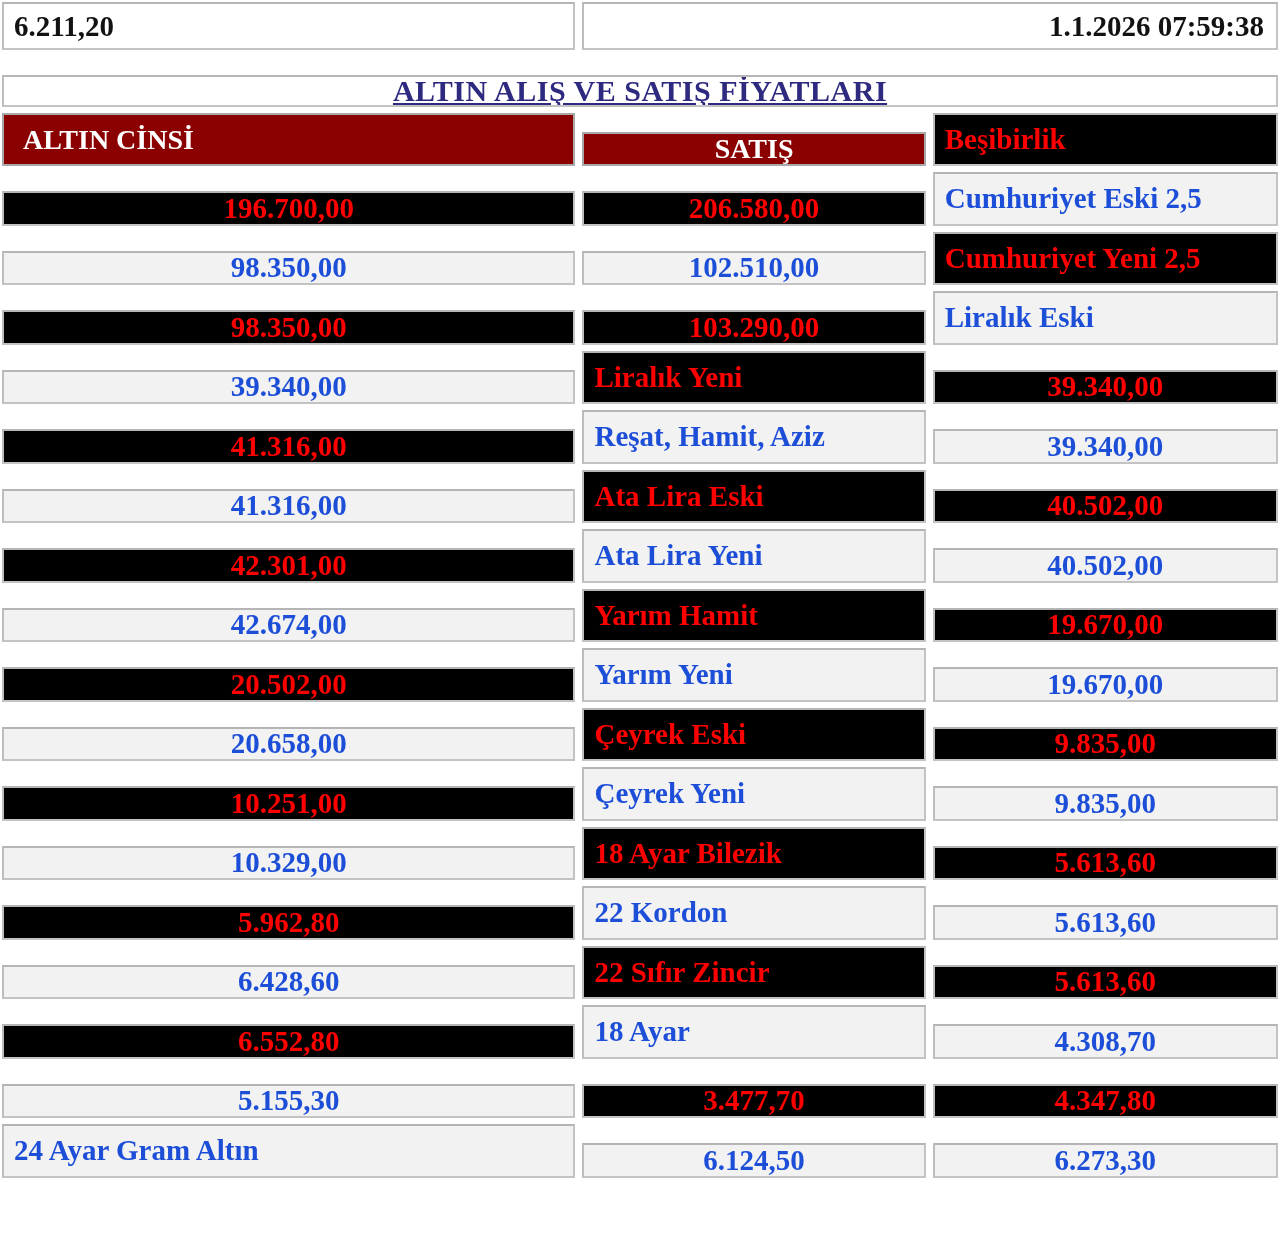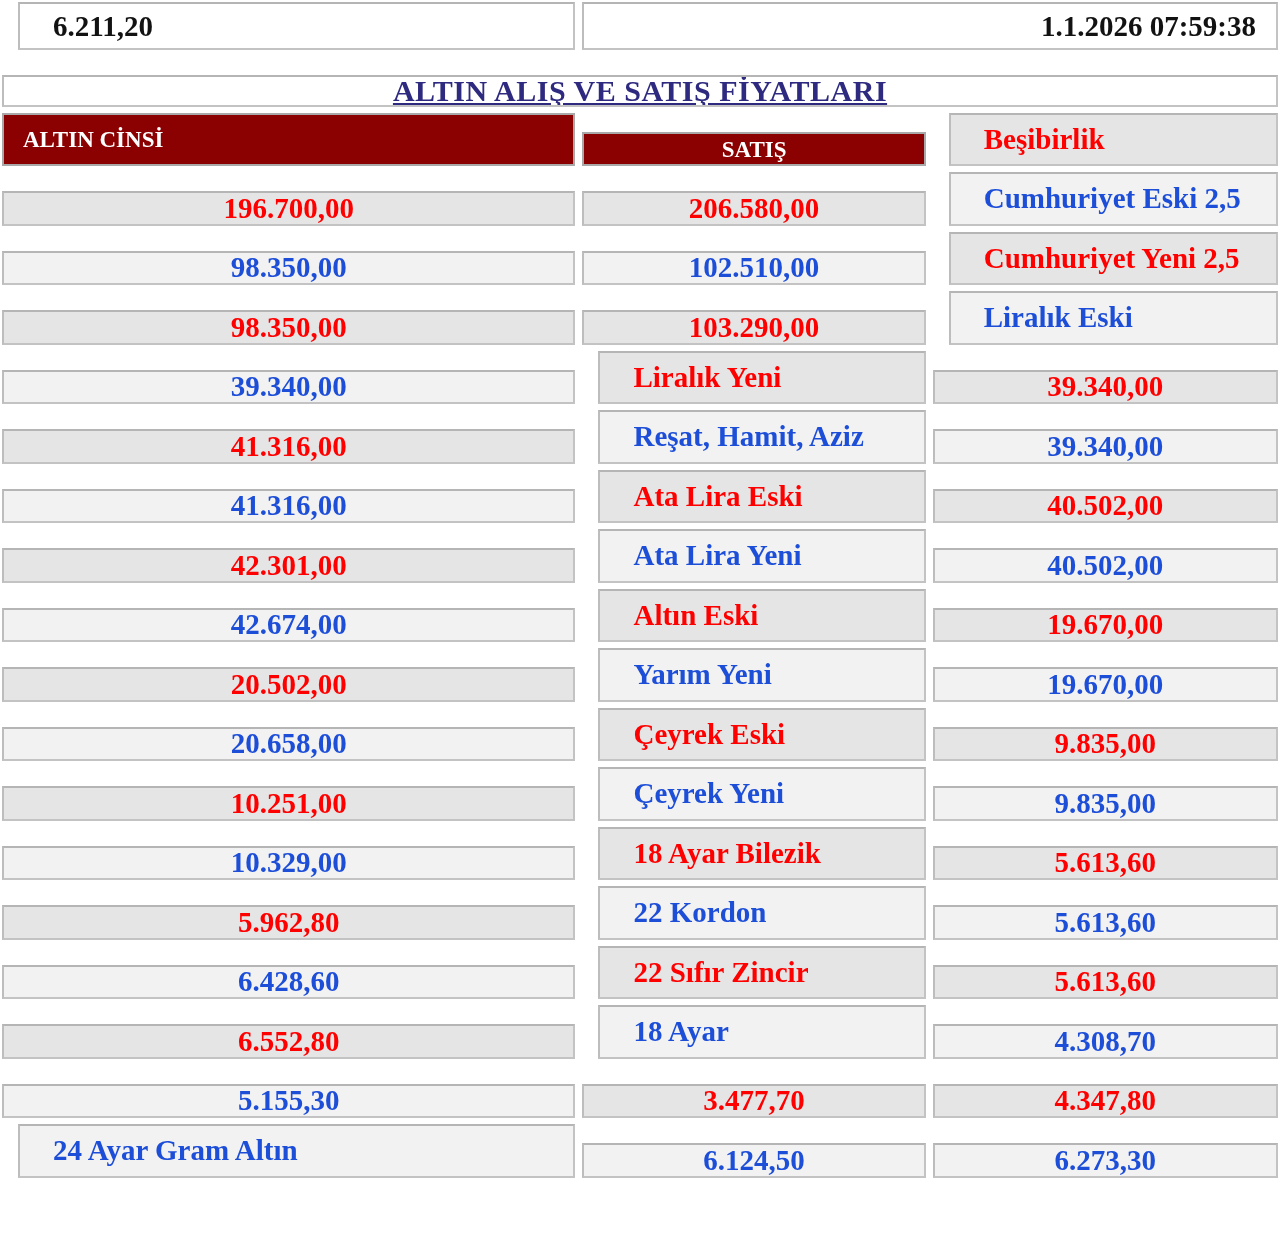--- a/index.html
+++ b/index.html
@@ -38,7 +38,7 @@
     white-space: nowrap;
     overflow: hidden;
   }
-  .cell.pad-left   { padding-left: 33px; margin-left: 16px; }
+  .cell.pad-left   { padding-left: 10px; }
   .cell.pad-right  { justify-content: flex-end; padding-right: 20px; }
   .cell.center     { justify-content: center; margin-top: 19px; }
   .cell.span-right { grid-column: 2 / 4; }

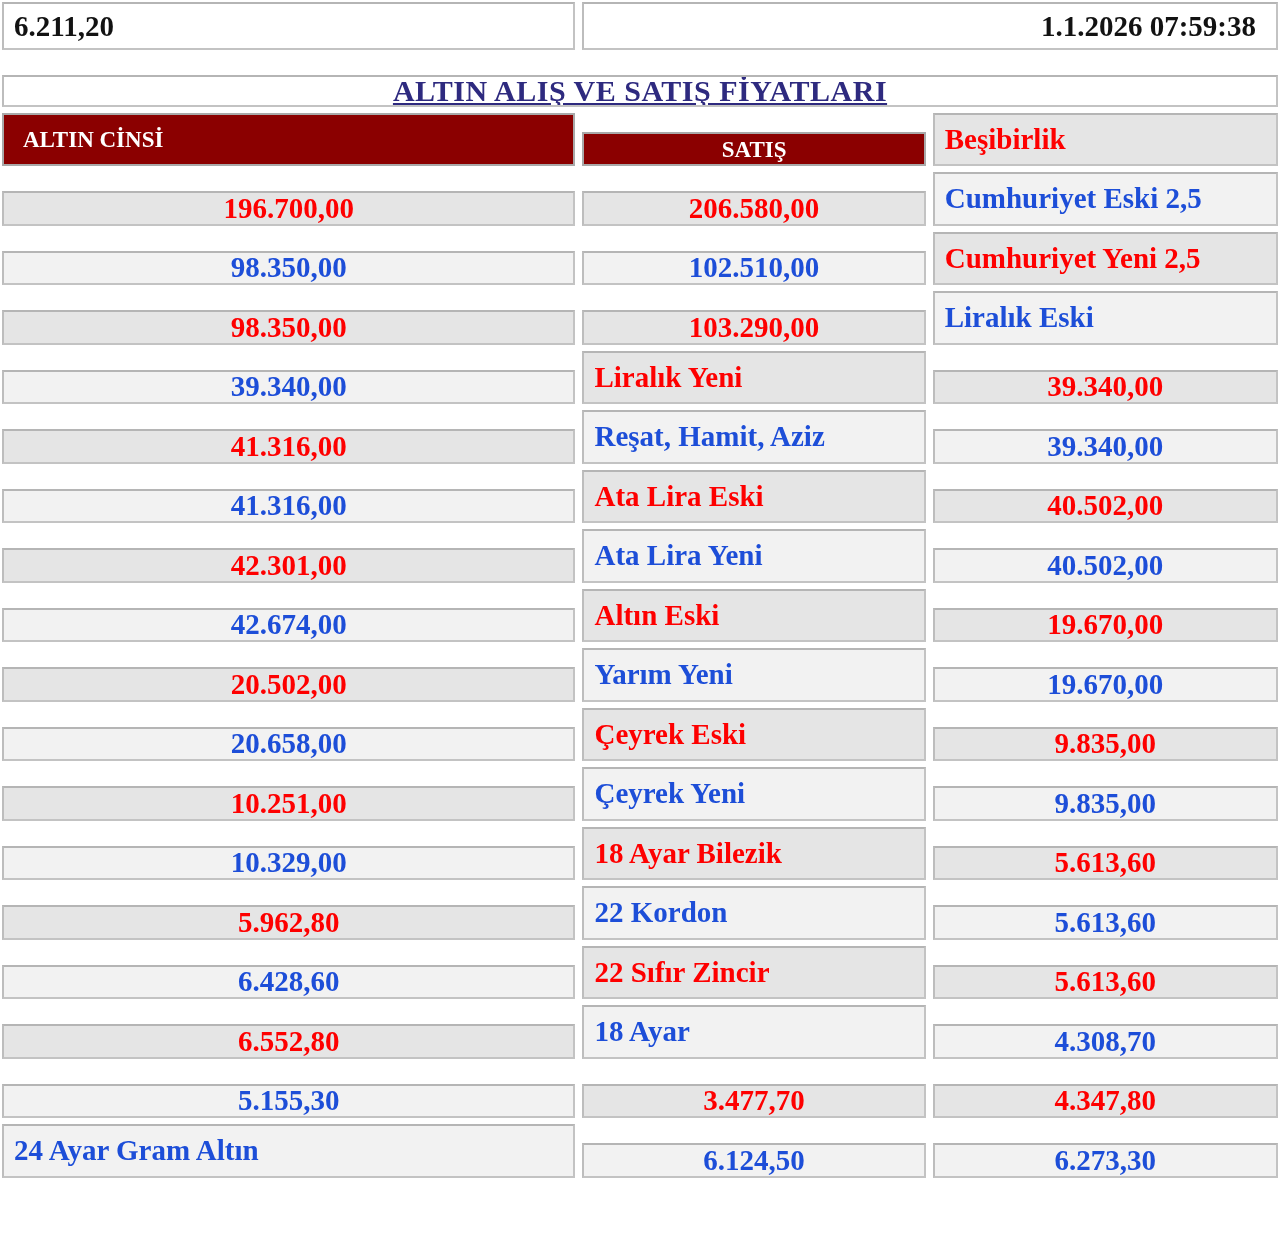--- a/index.html
+++ b/index.html
@@ -39,7 +39,7 @@
     overflow: hidden;
   }
   .cell.pad-left   { padding-left: 10px; }
-  .cell.pad-right  { justify-content: flex-end; padding-right: 20px; }
+  .cell.pad-right  { justify-content: flex-end; padding-right: 12px; }
   .cell.center     { justify-content: center; margin-top: 19px; }
   .cell.span-right { grid-column: 2 / 4; }
   .cell.span-all   { grid-column: 1 / 4; }

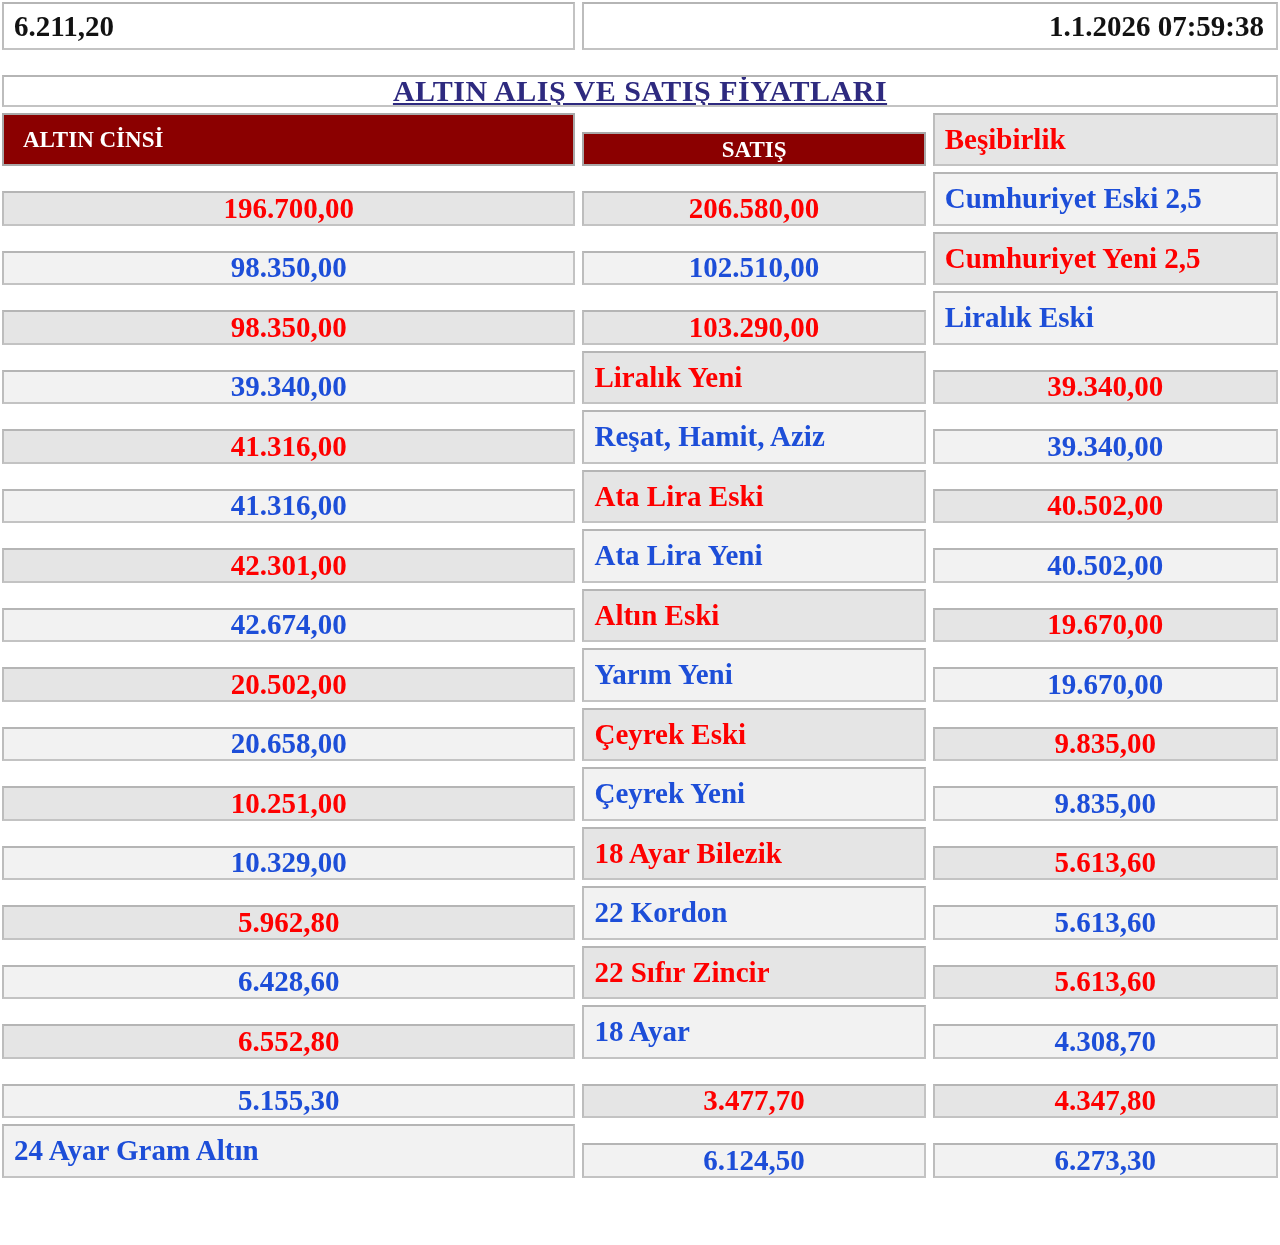--- a/index.html
+++ b/index.html
@@ -60,7 +60,7 @@
     background: #8b0000;
     border-color: #a9a9a9;
     color: #ffffff;
-    font-size: 23px;
+    font-size: 28px;
   }
   .head-cell.first { padding-left: 19px; }
 

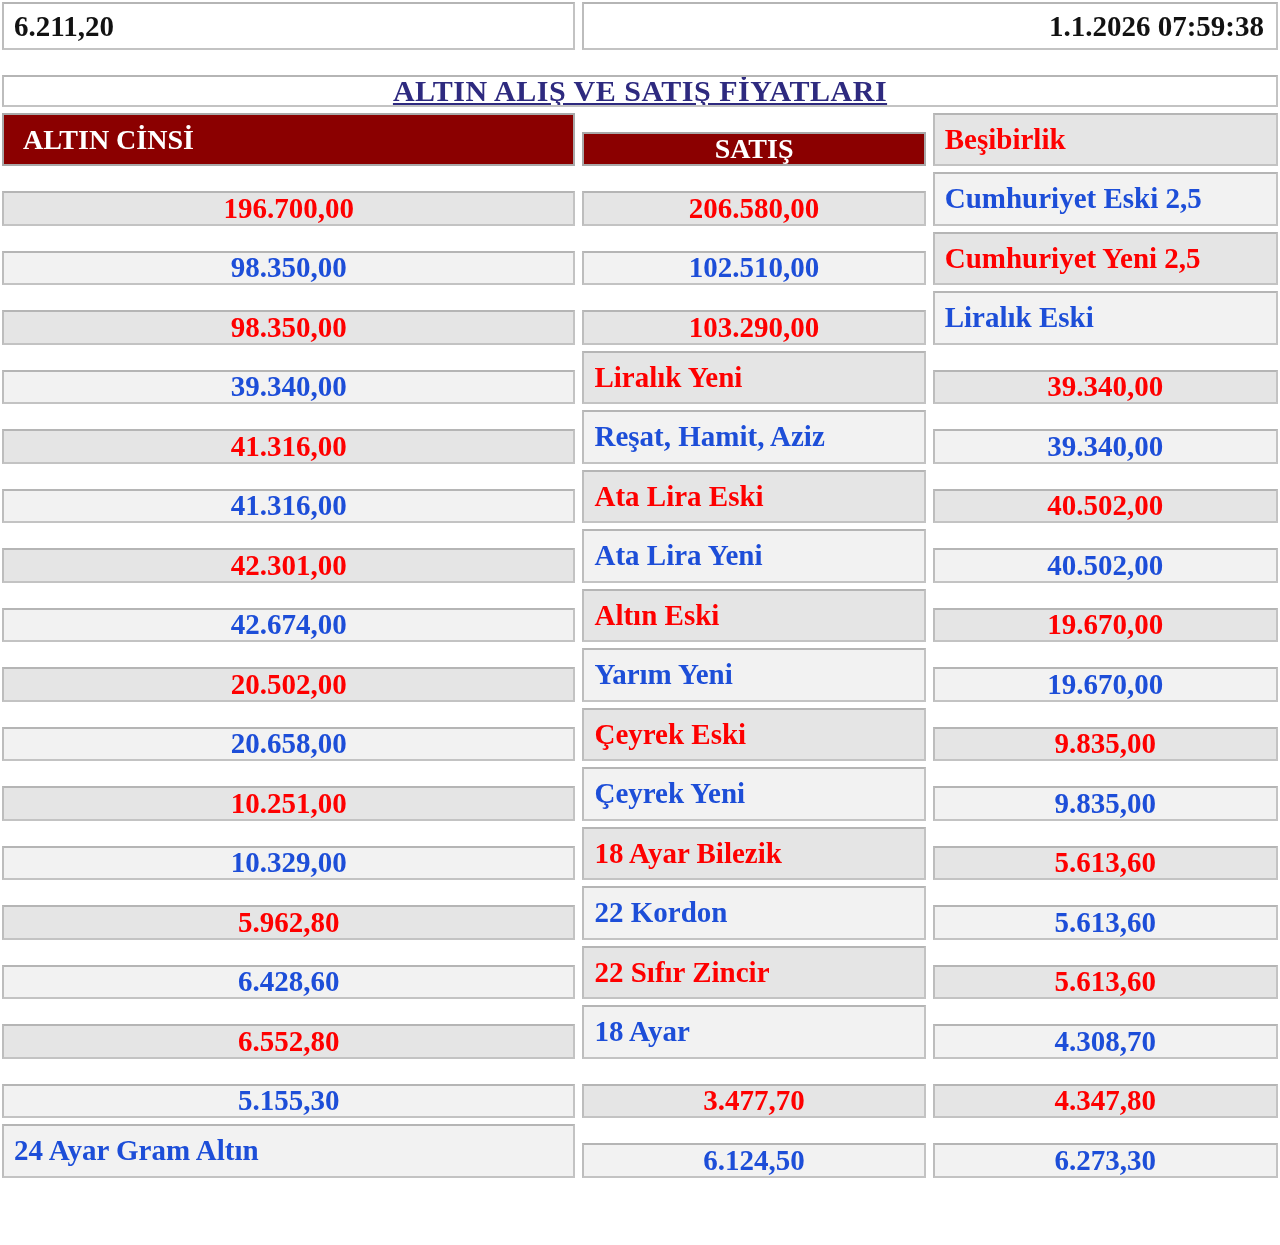--- a/index.html
+++ b/index.html
@@ -64,7 +64,7 @@
   }
   .head-cell.first { padding-left: 19px; }
 
-  .row-red  { background: #e5e5e5; color: #fe0000; }
+  .row-red  { background: #000000; color: #fe0000; }
   .row-blue { background: #f2f2f2; color: #1d4ed8; }
 </style>
 </head>

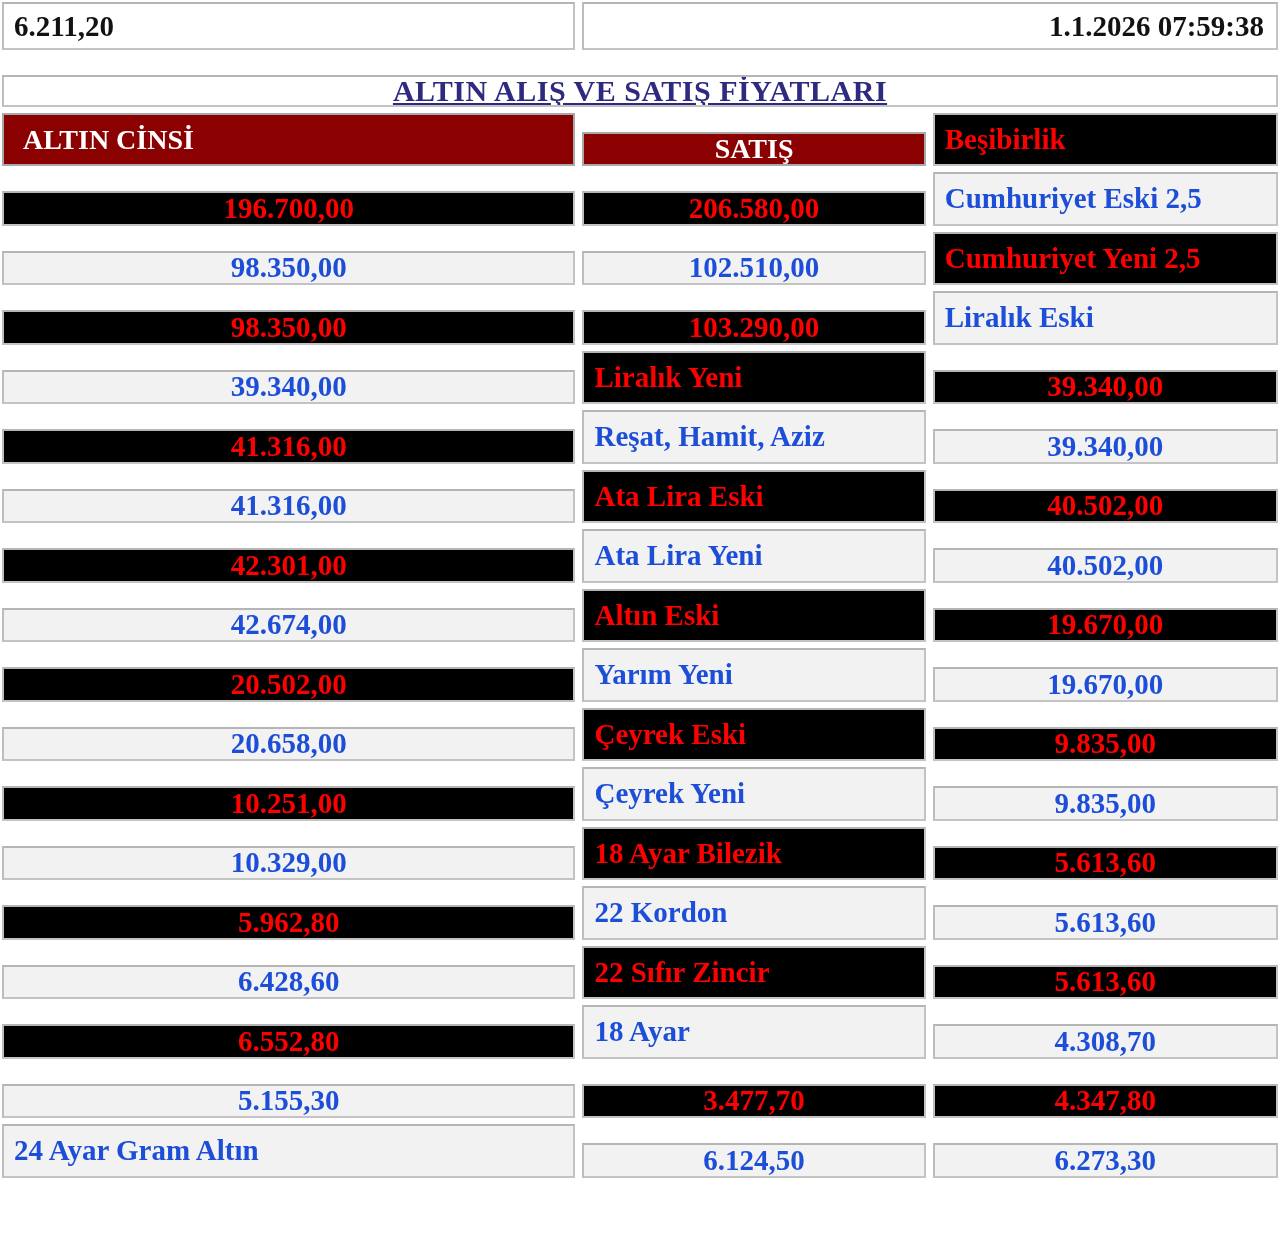--- a/index.html
+++ b/index.html
@@ -105,7 +105,7 @@
     <div class="cell pad-left row-blue">Ata Lira Yeni</div>
     <div class="cell center row-blue">40.502,00</div>
     <div class="cell center row-blue">42.674,00</div>
-    <div class="cell pad-left row-red">Altın Eski</div>
+    <div class="cell pad-left row-red">Yarım Hamit</div>
     <div class="cell center row-red">19.670,00</div>
     <div class="cell center row-red">20.502,00</div>
     <div class="cell pad-left row-blue">Yarım Yeni</div>

